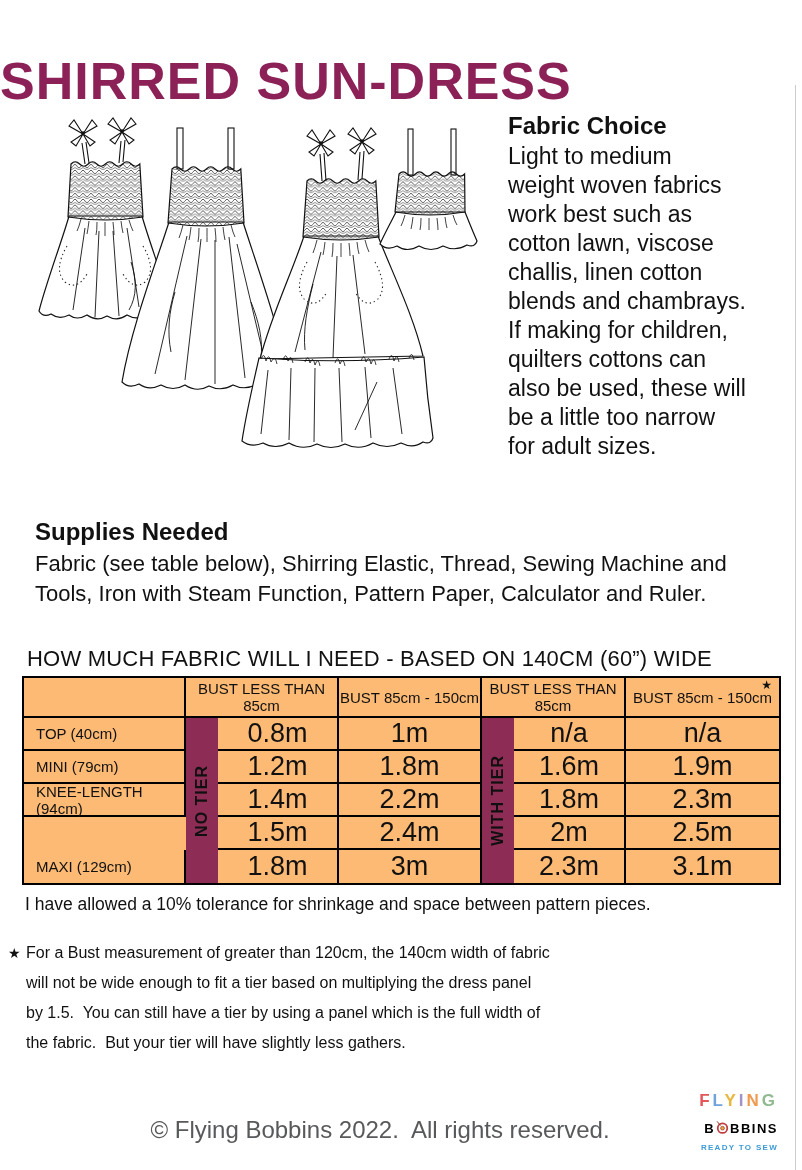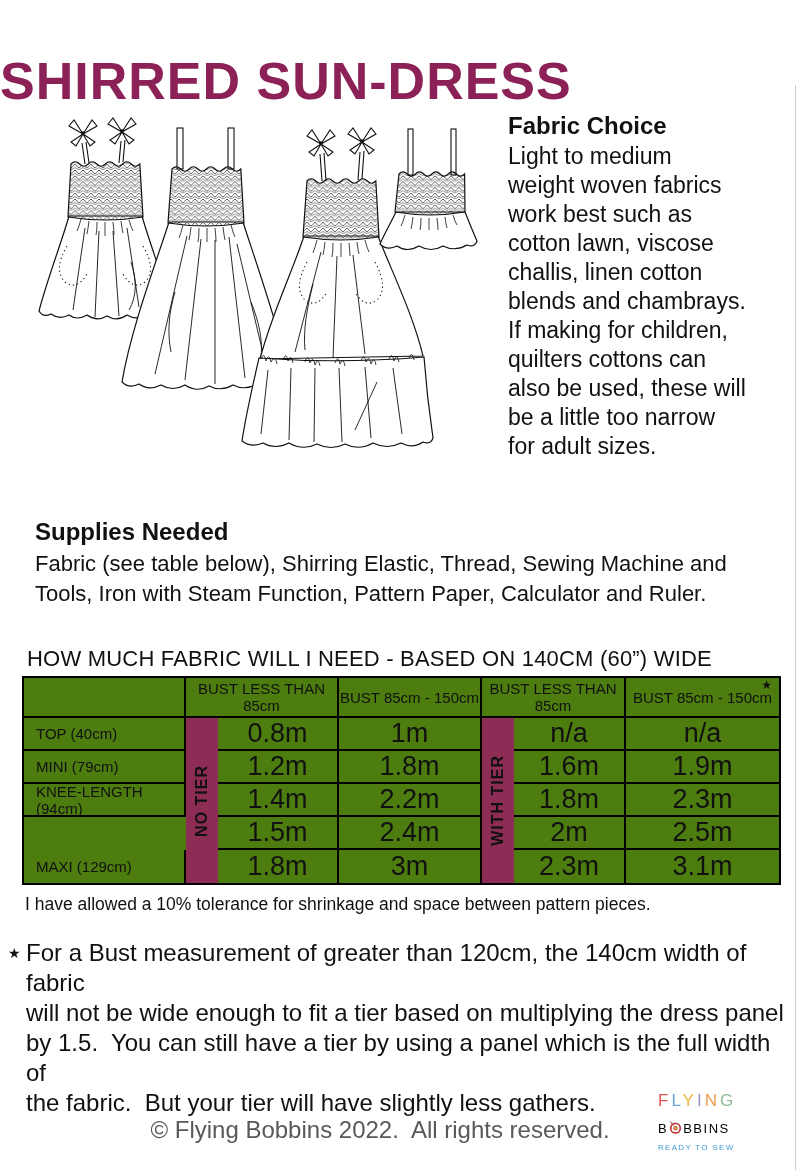--- a/index.html
+++ b/index.html
@@ -31,7 +31,7 @@
     display:grid; box-sizing:border-box;
     grid-template-columns:162px 32px 121px 143px 32px 112px 153px;
     grid-template-rows:40px repeat(5, 33px);
-    border:2px solid #000; background:#4d7c0f;
+    border:2px solid #000; background:#fdba74;
   }
   .ftable > div { box-sizing:border-box; }
   .hc { grid-row:1; border-bottom:2px solid #000; display:flex; align-items:center; justify-content:center; font-size:15px; text-align:center; position:relative; }

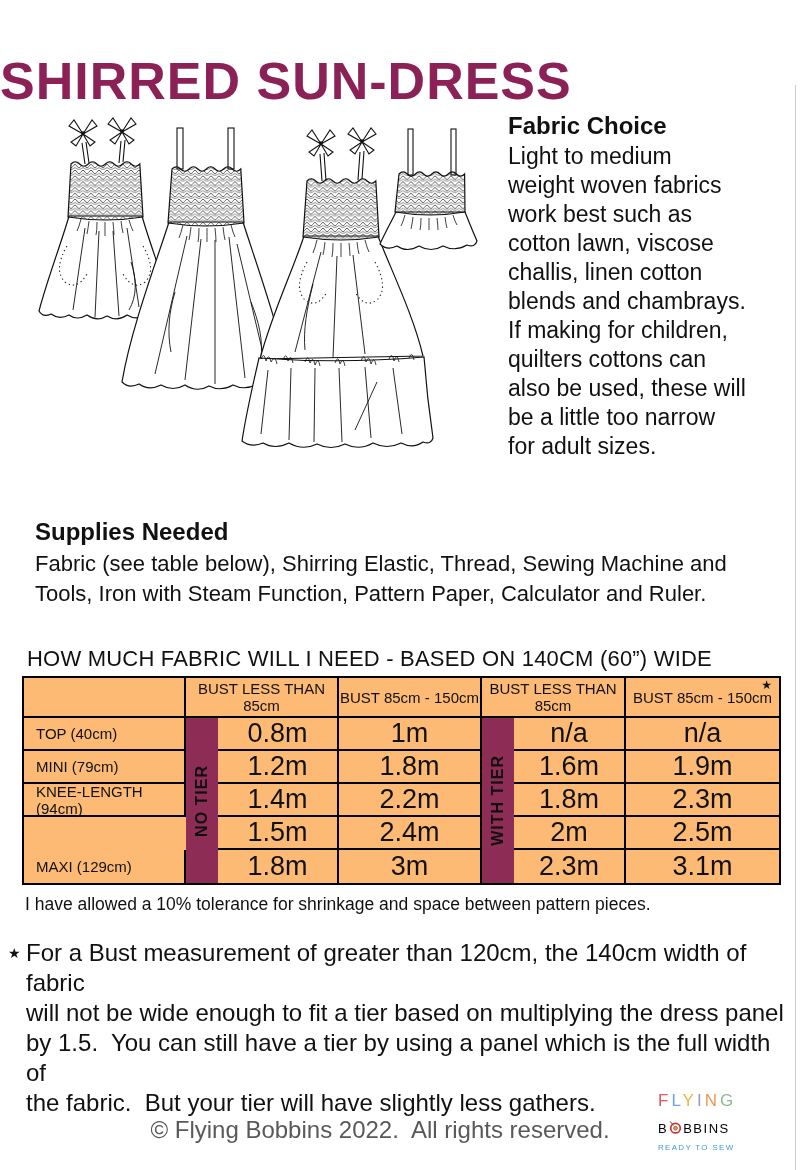--- a/index.html
+++ b/index.html
@@ -57,7 +57,7 @@
 
   .star-note { position:absolute; left:8px; top:938px; width:786px; display:flex; }
   .star-note .marker { font-size:14px; line-height:30px; width:18px; flex:0 0 18px; }
-  .star-note .sn-line { font-size:24px; line-height:30px; white-space:pre-wrap; }
+  .star-note .sn-line { font-size:16px; line-height:30px; white-space:pre-wrap; }
 
   .footer-copy { position:absolute; left:30px; top:1116px; width:700px; text-align:center;
     font-size:24px; color:#58595B; white-space:pre-wrap; }

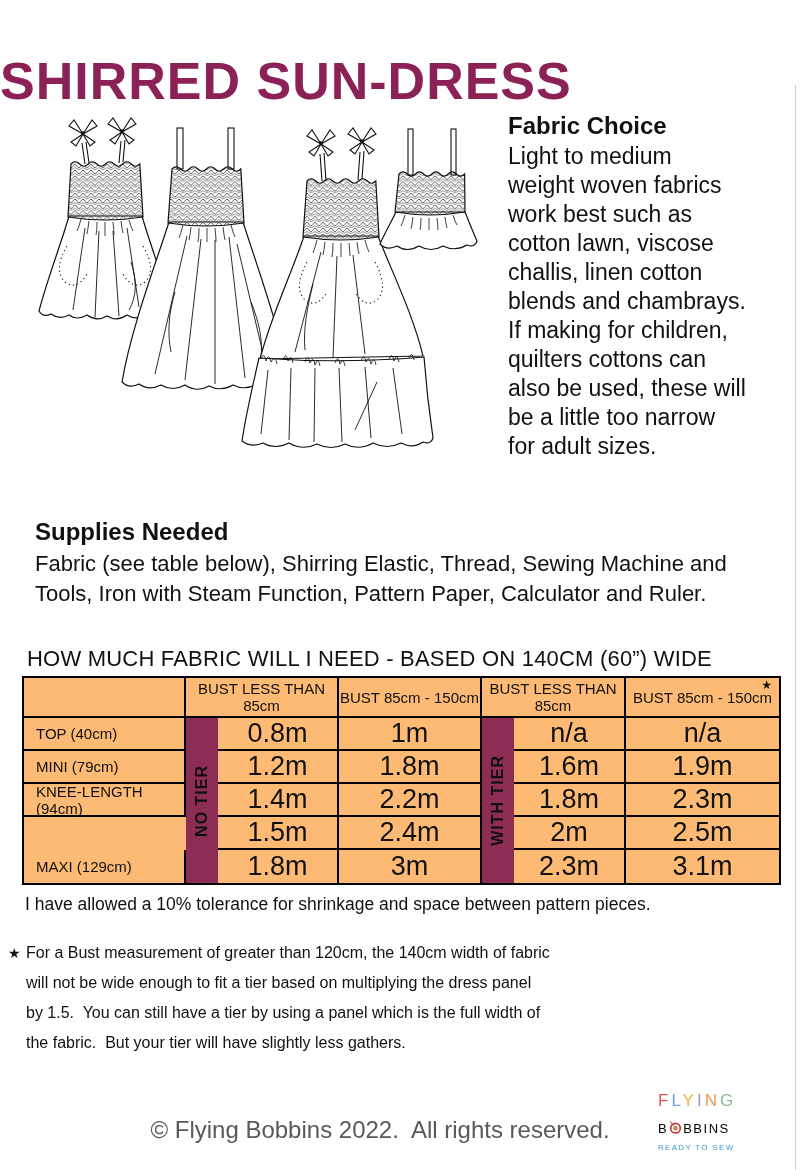--- a/index.html
+++ b/index.html
@@ -62,7 +62,7 @@
   .footer-copy { position:absolute; left:30px; top:1116px; width:700px; text-align:center;
     font-size:24px; color:#58595B; white-space:pre-wrap; }
 
-  .logo { position:absolute; left:658px; top:1091px; width:120px; text-align:left; font-weight:400; }
+  .logo { position:absolute; left:658px; top:1091px; width:120px; text-align:right; font-weight:700; }
   .logo-flying { font-size:17px; letter-spacing:3px; line-height:19px; }
   .logo-flying .c0{color:#E2575A}.logo-flying .c1{color:#6FA3D9}.logo-flying .c2{color:#E8B83E}
   .logo-flying .c3{color:#A393C9}.logo-flying .c4{color:#EF9A4E}.logo-flying .c5{color:#8FB98F}

